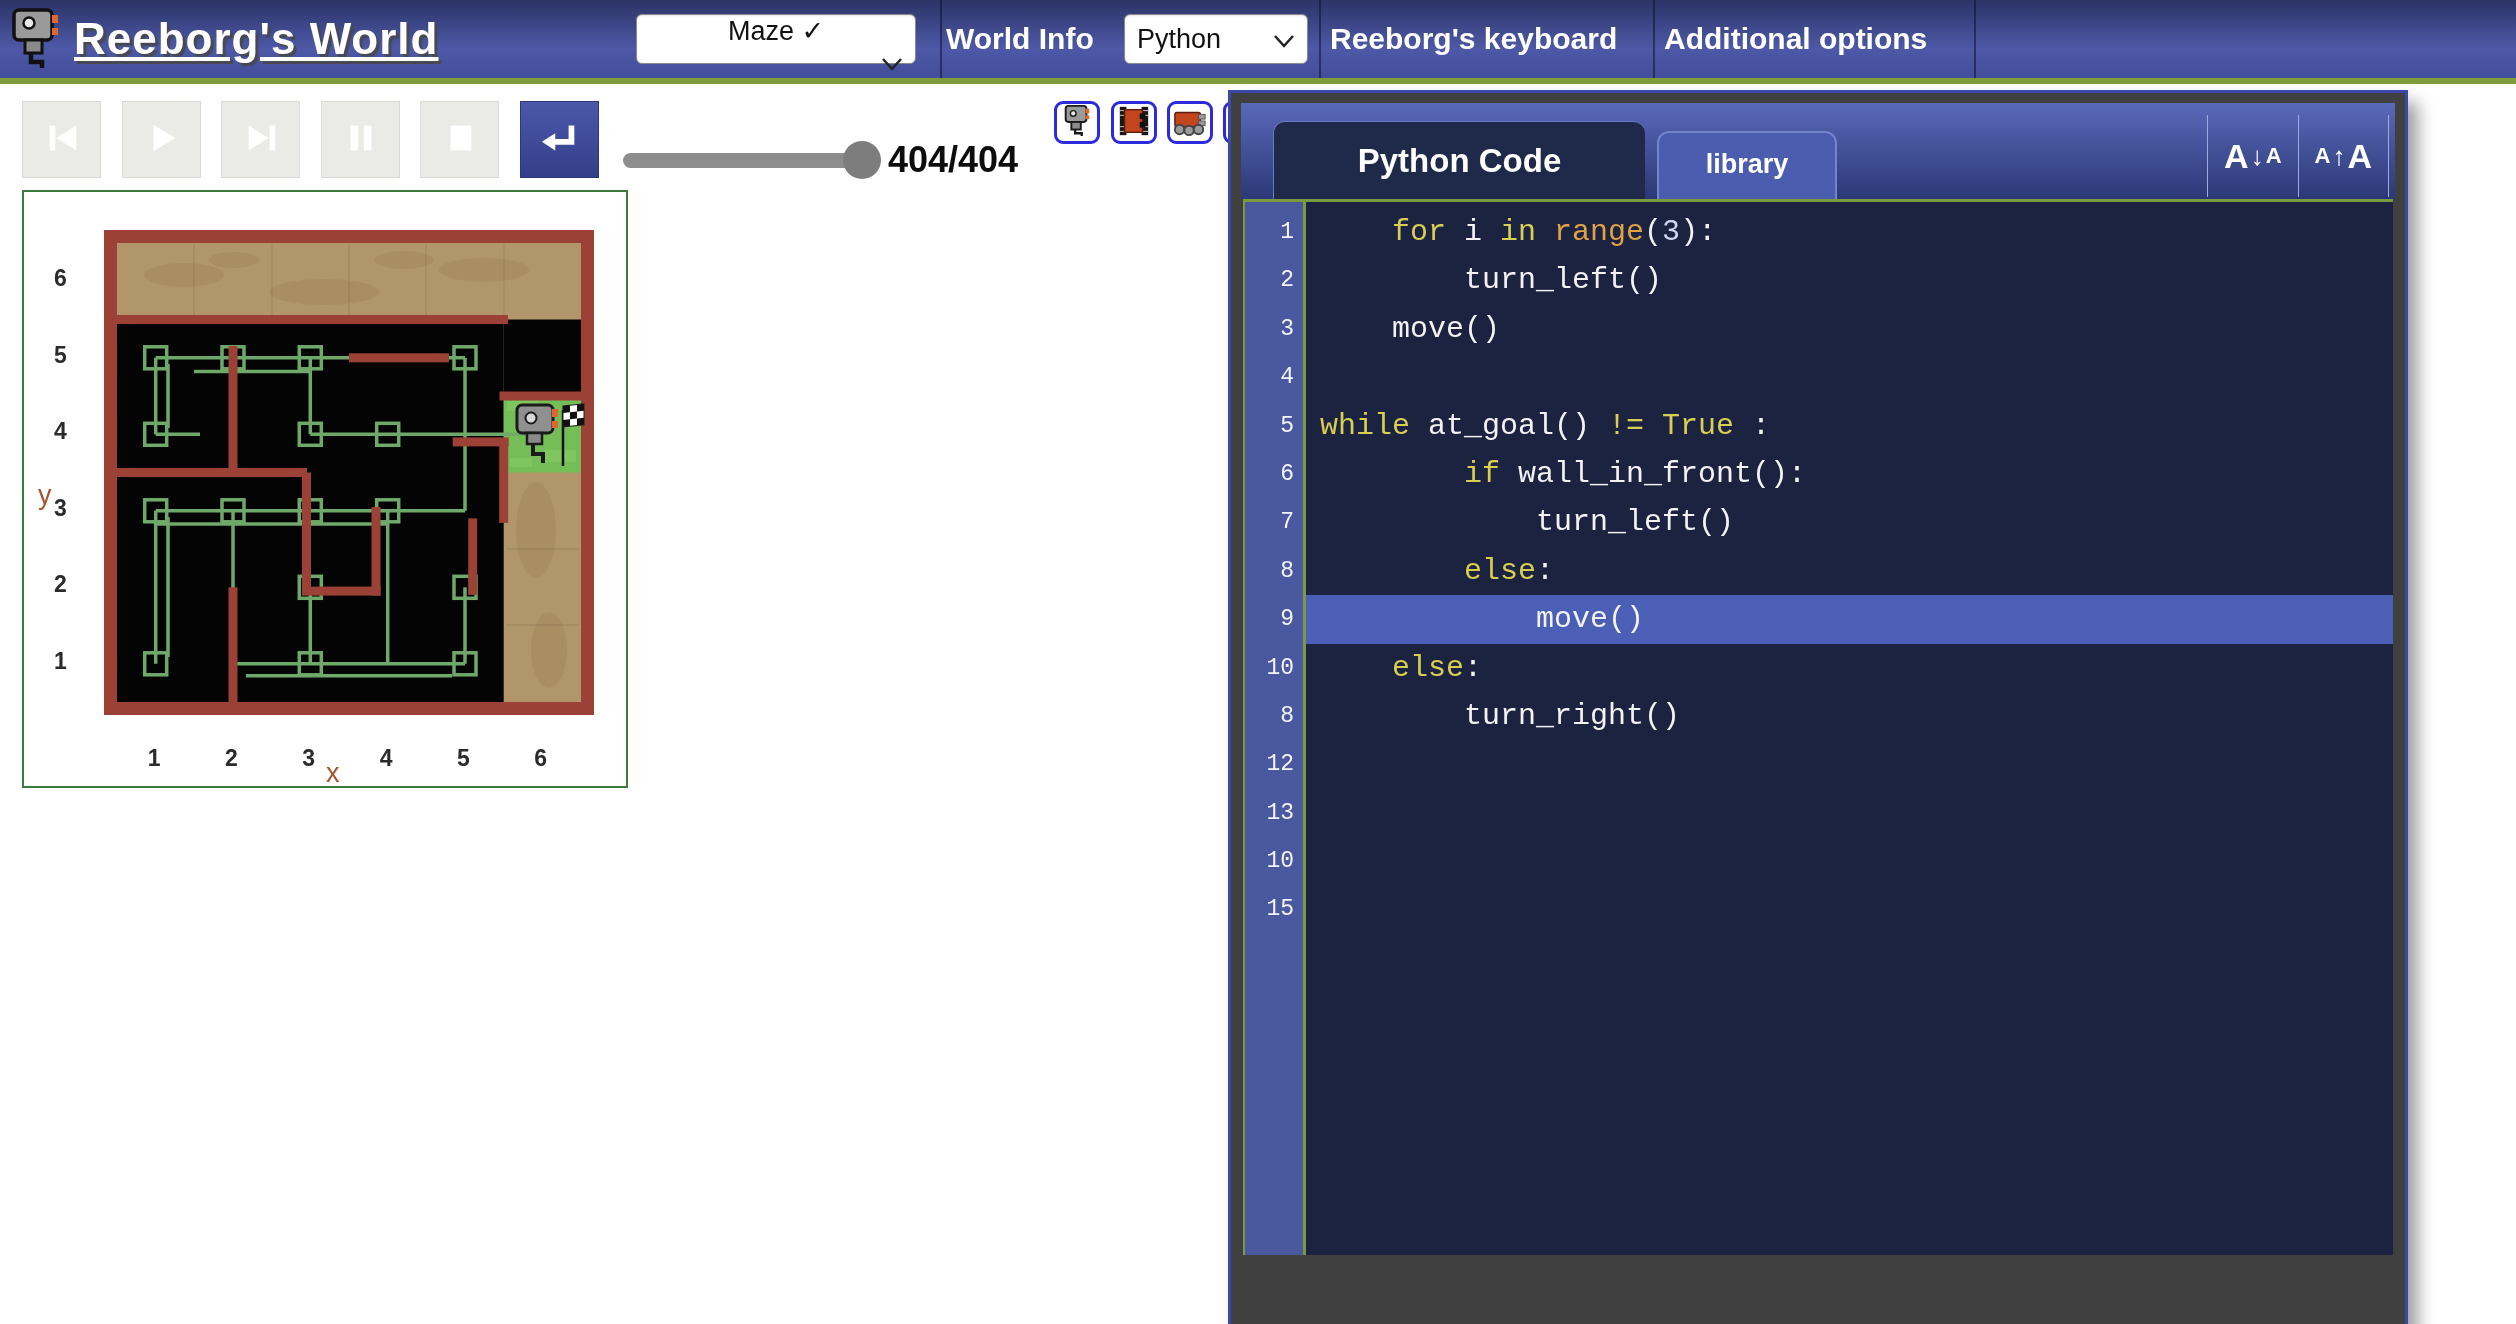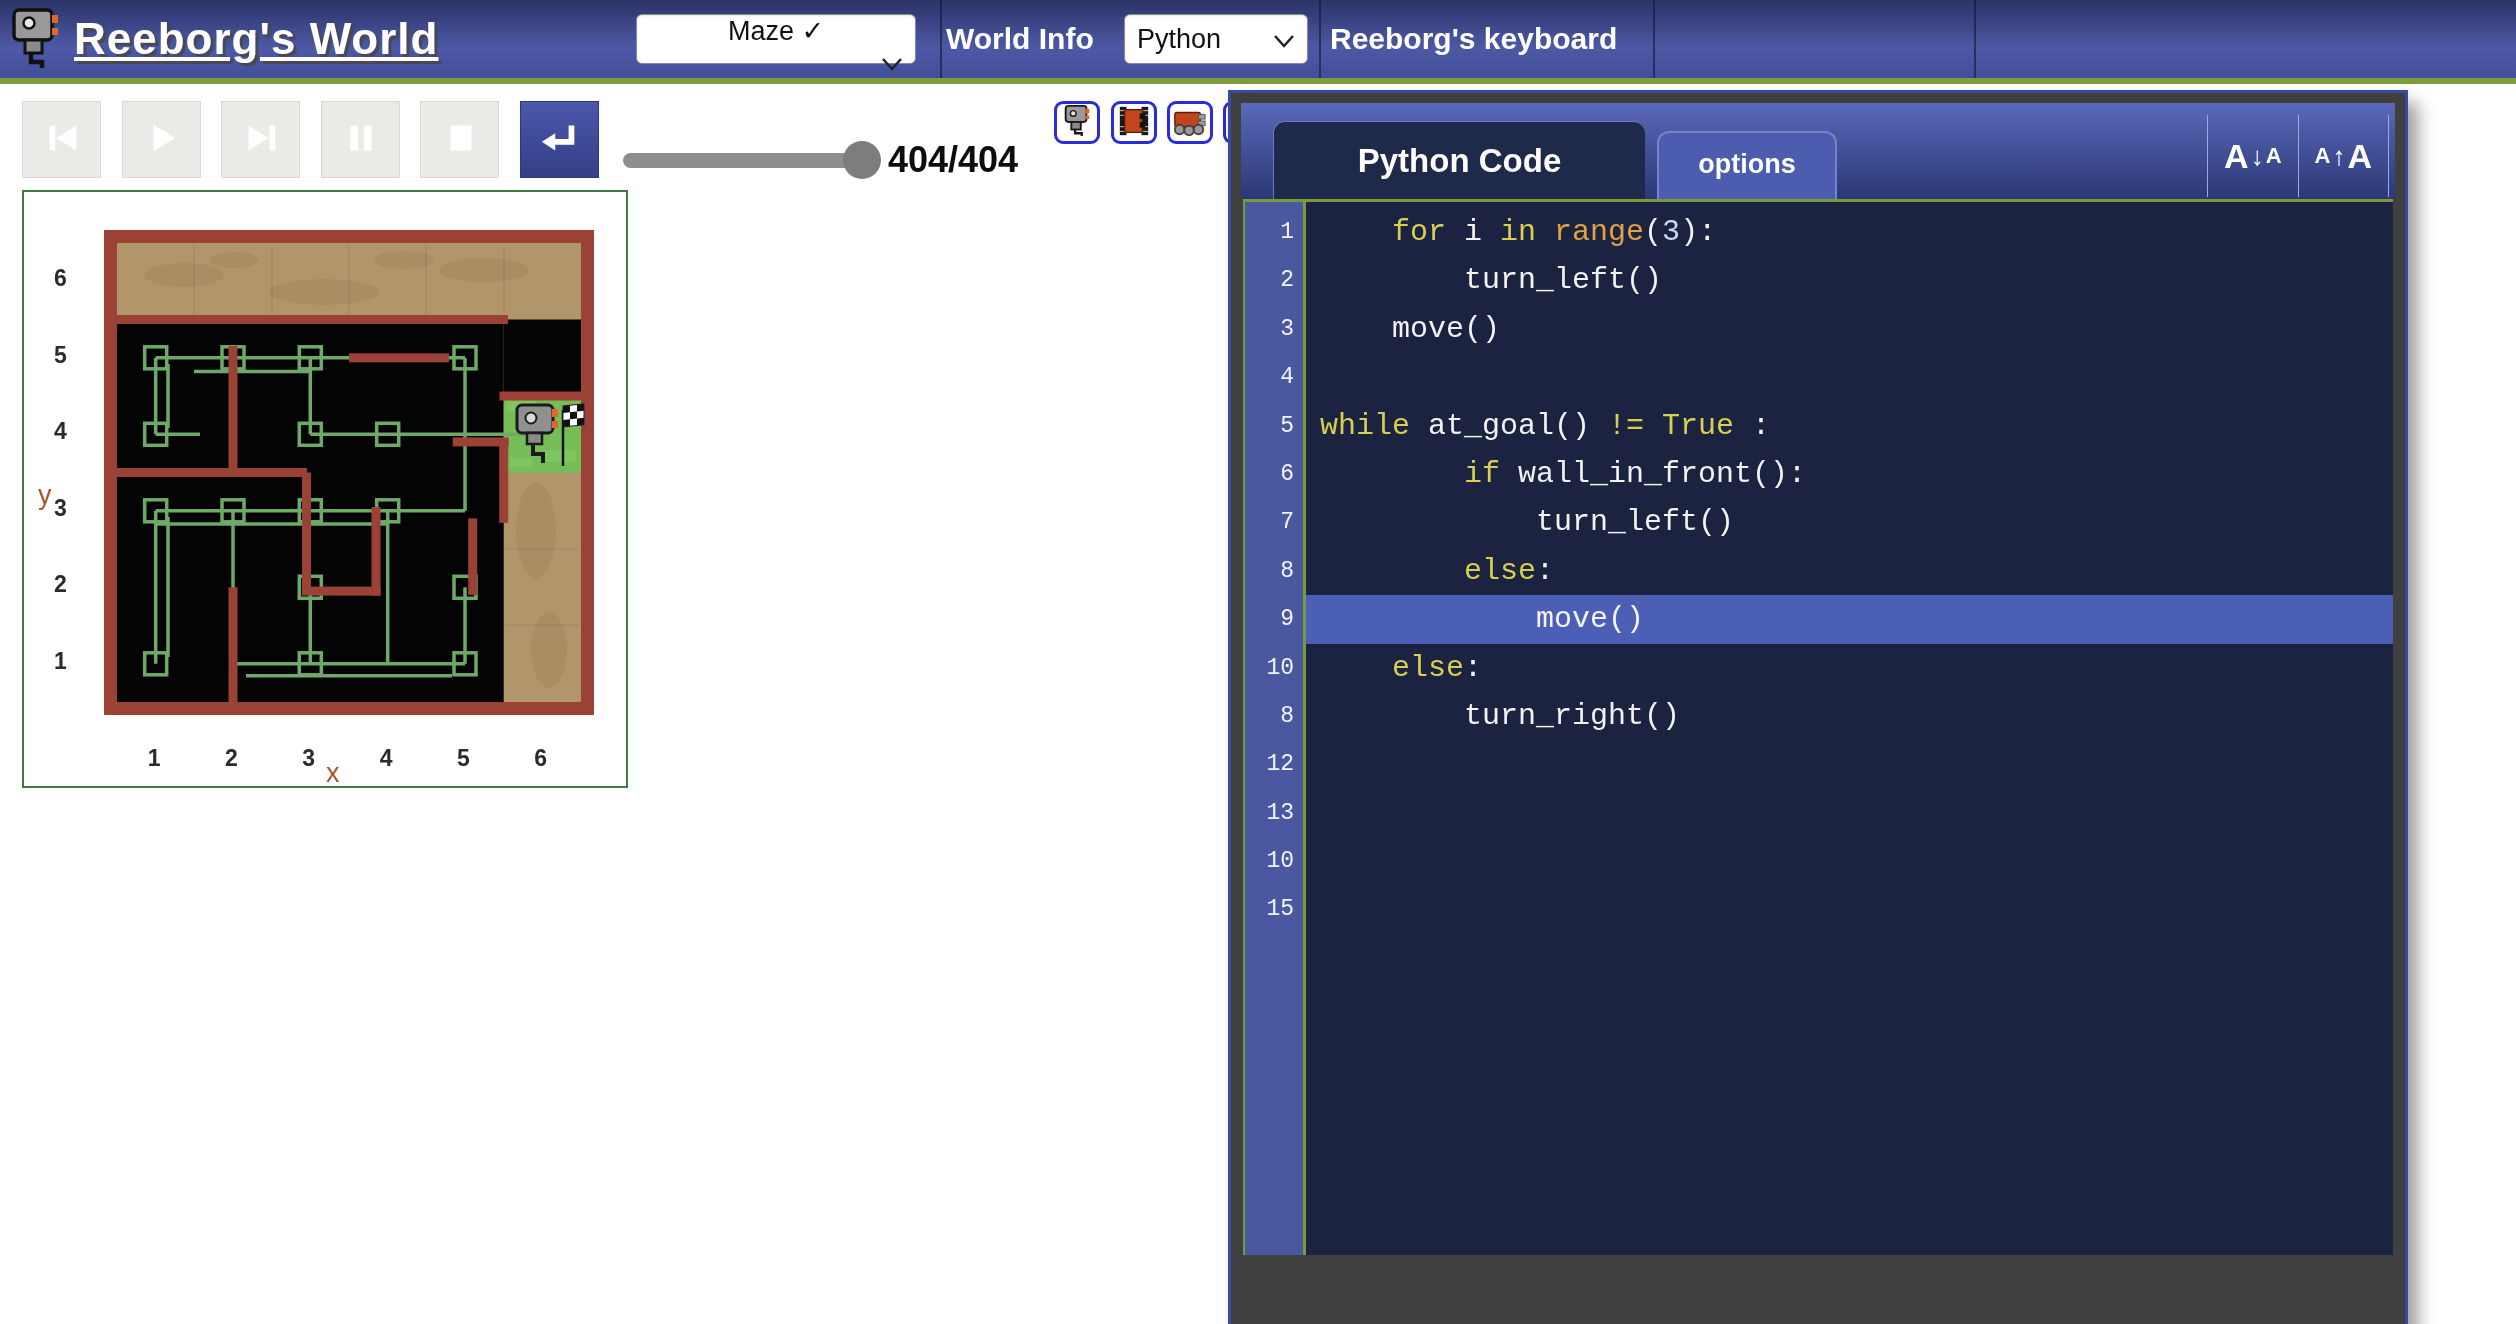--- a/index.html
+++ b/index.html
@@ -164,6 +164,7 @@
   <div class="nav-sep" style="left:1319px;"></div>
   <div class="nav-label" style="left:1330px;width:316px;">Reeborg's keyboard</div>
   <div class="nav-sep" style="left:1653px;"></div>
+  <div class="nav-label" style="left:1664px;width:300px;">Additional options</div>
   <div class="nav-sep" style="left:1974px;"></div>
 </div>
 

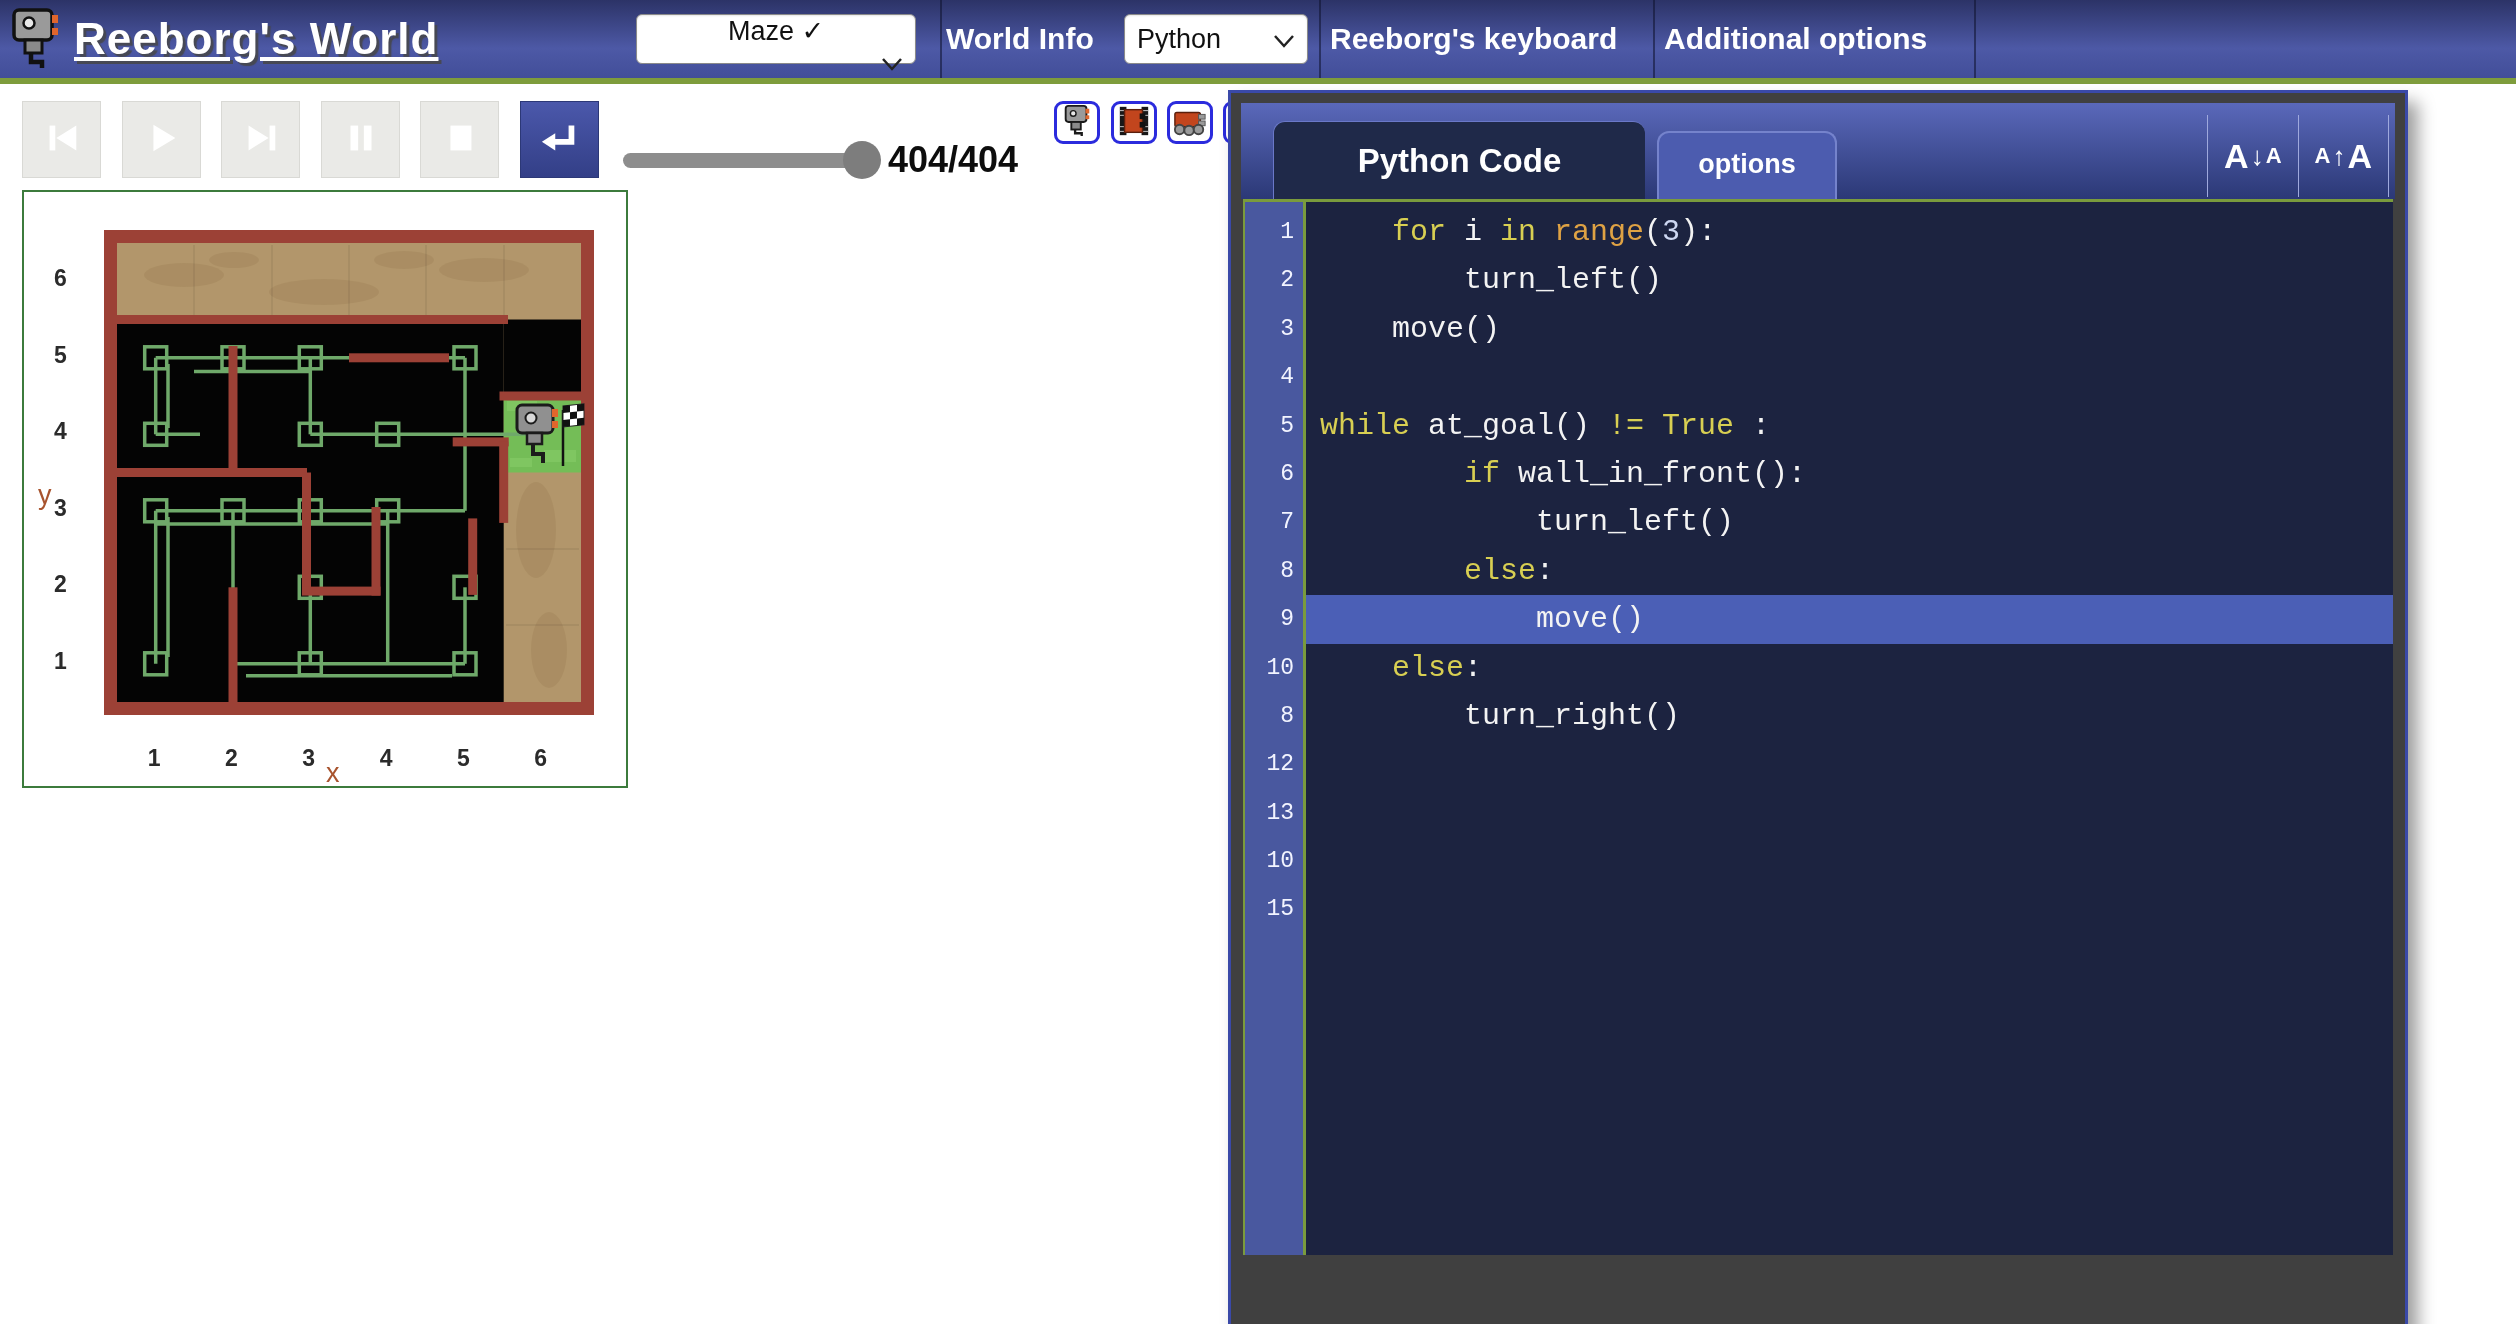--- a/index.html
+++ b/index.html
@@ -394,7 +394,7 @@
 <div class="panel">
   <div class="panel-header">
     <div class="tab active">Python Code</div>
-    <div class="tab inactive">options</div>
+    <div class="tab inactive">library</div>
     <div class="fontbtns">
       <div class="fontbtn">
         <span class="fbig">A</span>

